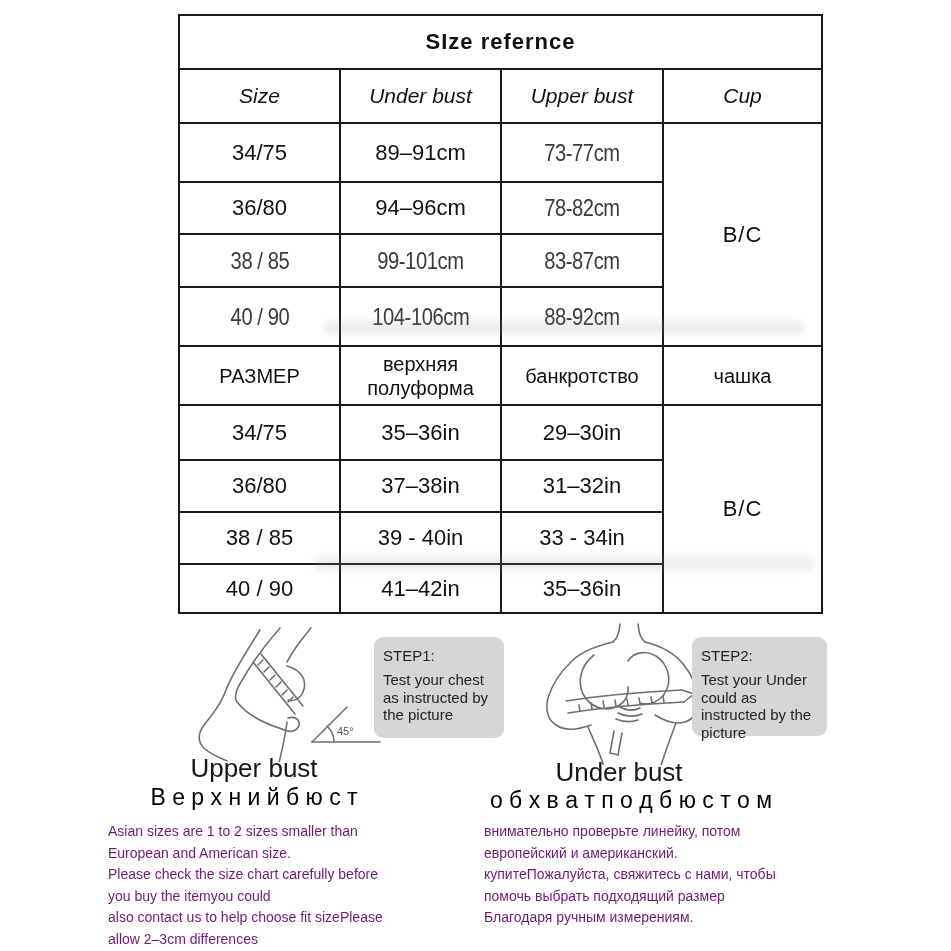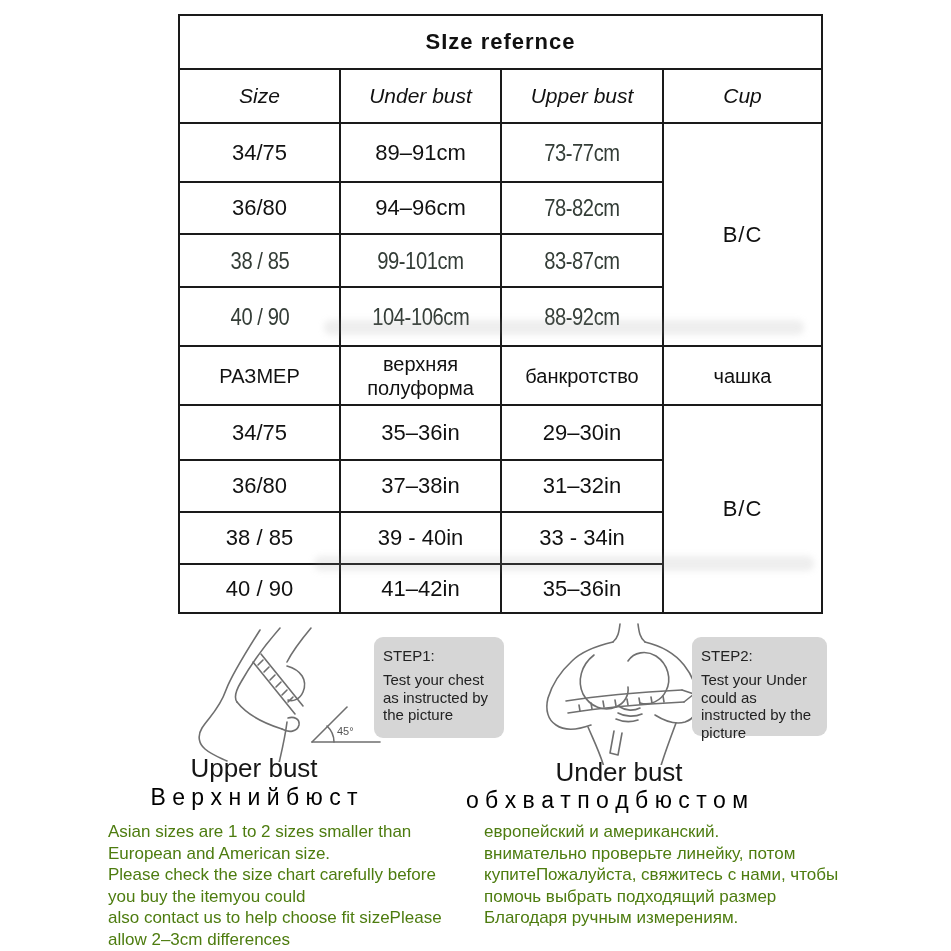--- a/index.html
+++ b/index.html
@@ -171,7 +171,7 @@
   <div class="cap-en" style="left:120px;top:753px;width:220px;">Upper bust</div>
   <div class="cap-ru" style="left:85px;top:784px;width:290px;">В е р х н и й б ю с т</div>
   <div class="cap-en" style="left:490px;top:757px;width:210px;">Under bust</div>
-  <div class="cap-ru" style="left:428px;top:787px;width:310px;">о б х в а т п о д б ю с т о м</div>
+  <div class="cap-ru" style="left:452px;top:787px;width:310px;">о б х в а т п о д б ю с т о м</div>
 
   <div class="notes" style="left:84px;top:821px;width:380px;">
     <div>Asian sizes are 1 to 2 sizes smaller than</div>

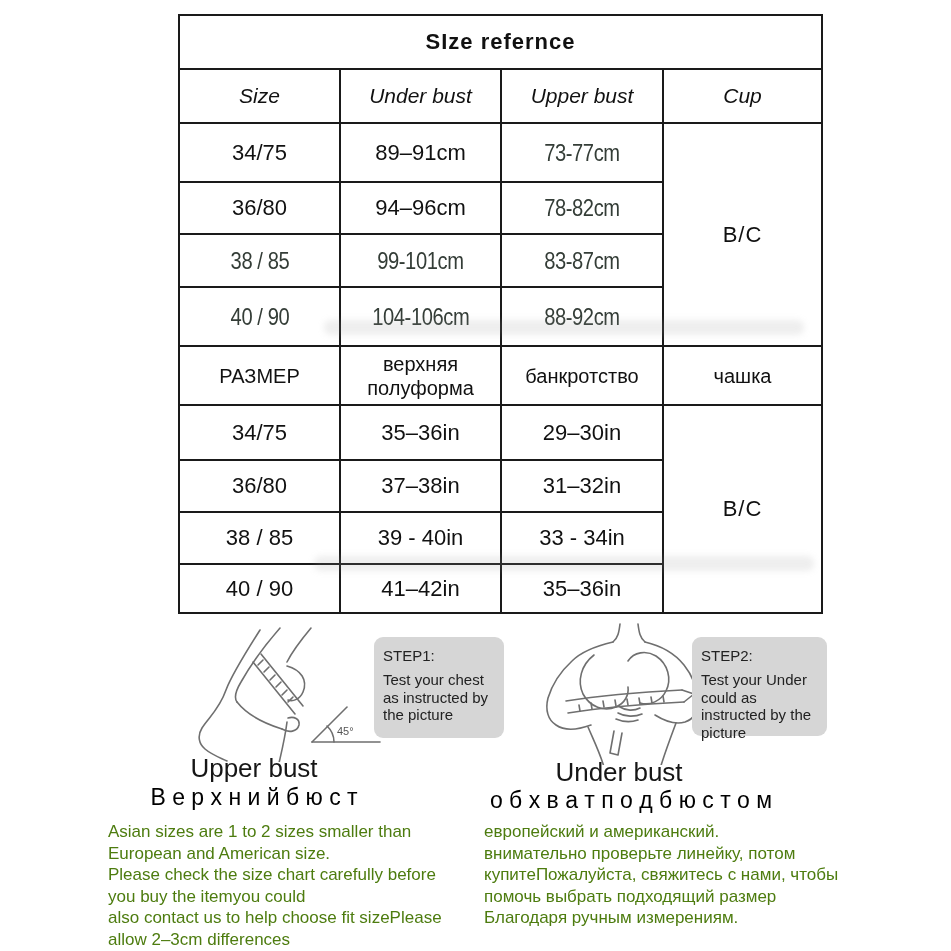--- a/index.html
+++ b/index.html
@@ -40,7 +40,7 @@
   .cap-en{position:absolute;font-size:26px;color:#161616;text-align:center;}
   .cap-ru{position:absolute;font-size:23px;color:#000000;text-align:center;white-space:nowrap;}
   
-  .notes{position:absolute;font-size:17px;line-height:21.5px;color:#4d7c0f;}
+  .notes{position:absolute;font-size:14px;line-height:21.5px;color:#701a75;}
   .notes div{white-space:nowrap;}
   
   svg.figure{position:absolute;}

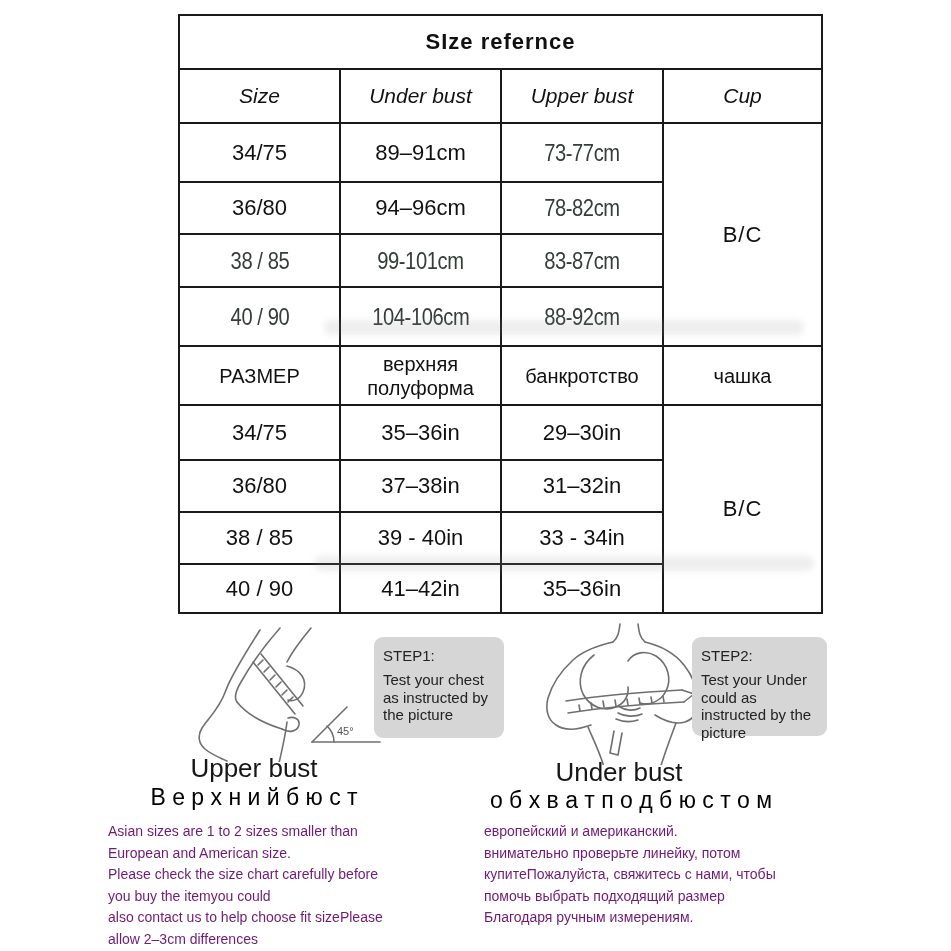--- a/index.html
+++ b/index.html
@@ -182,8 +182,8 @@
     <div>allow 2–3cm differences</div>
   </div>
   <div class="notes" style="left:460px;top:821px;width:450px;">
+    <div>внимательно проверьте линейку, потом</div>
     <div>европейский и американский.</div>
-    <div>внимательно проверьте линейку, потом</div>
     <div>купитеПожалуйста, свяжитесь с нами, чтобы</div>
     <div>помочь выбрать подходящий размер</div>
     <div>Благодаря ручным измерениям.</div>

